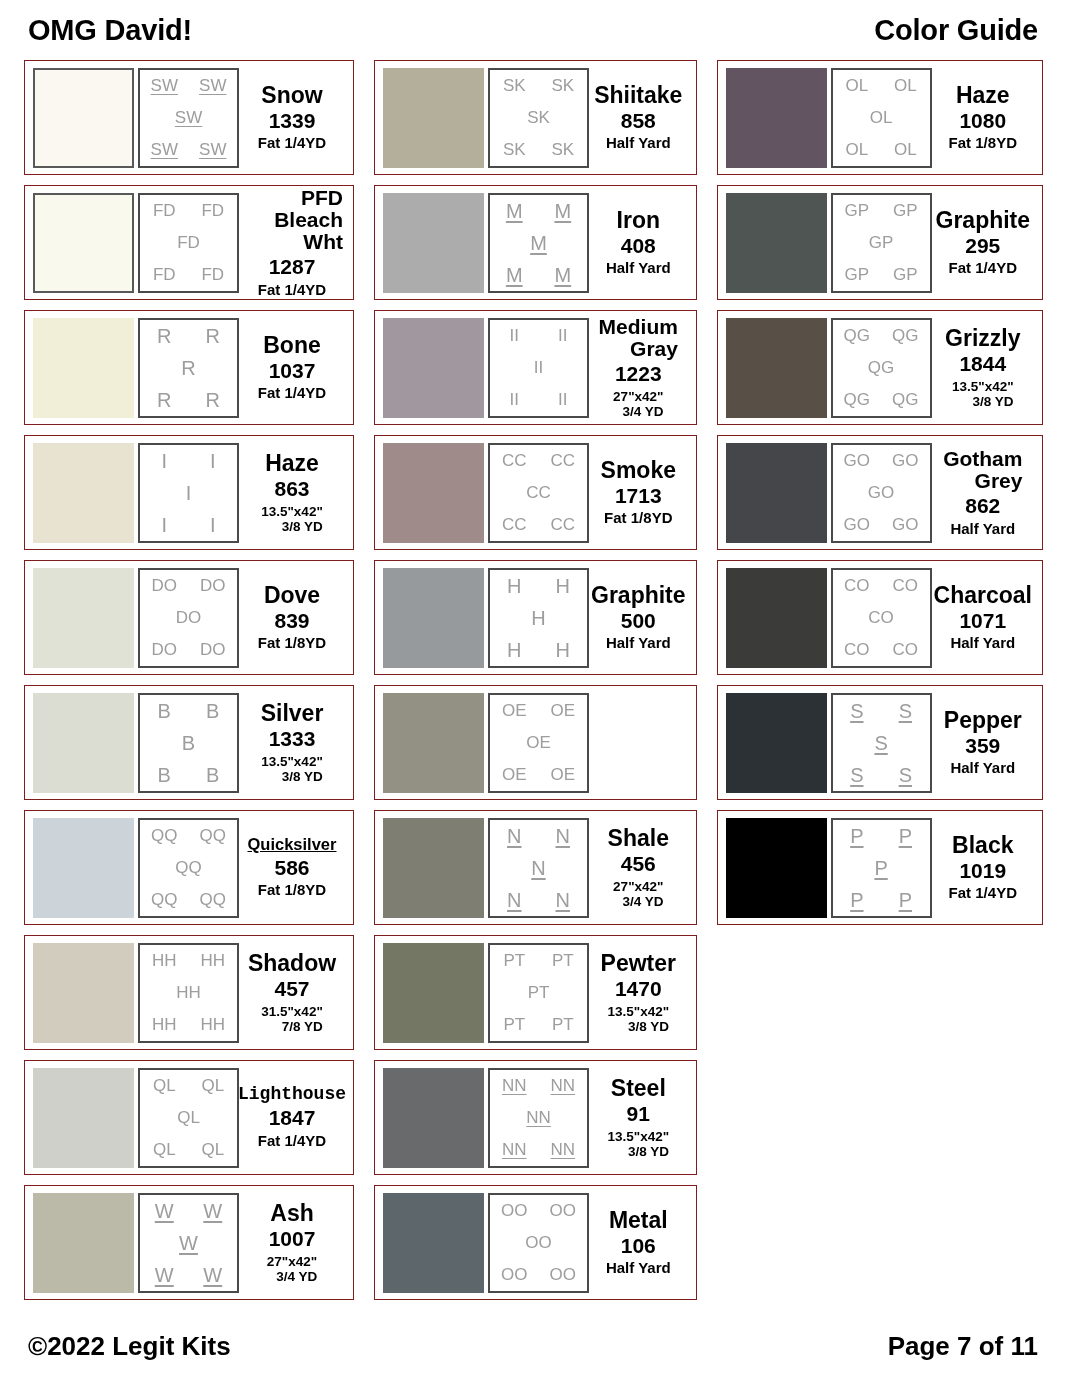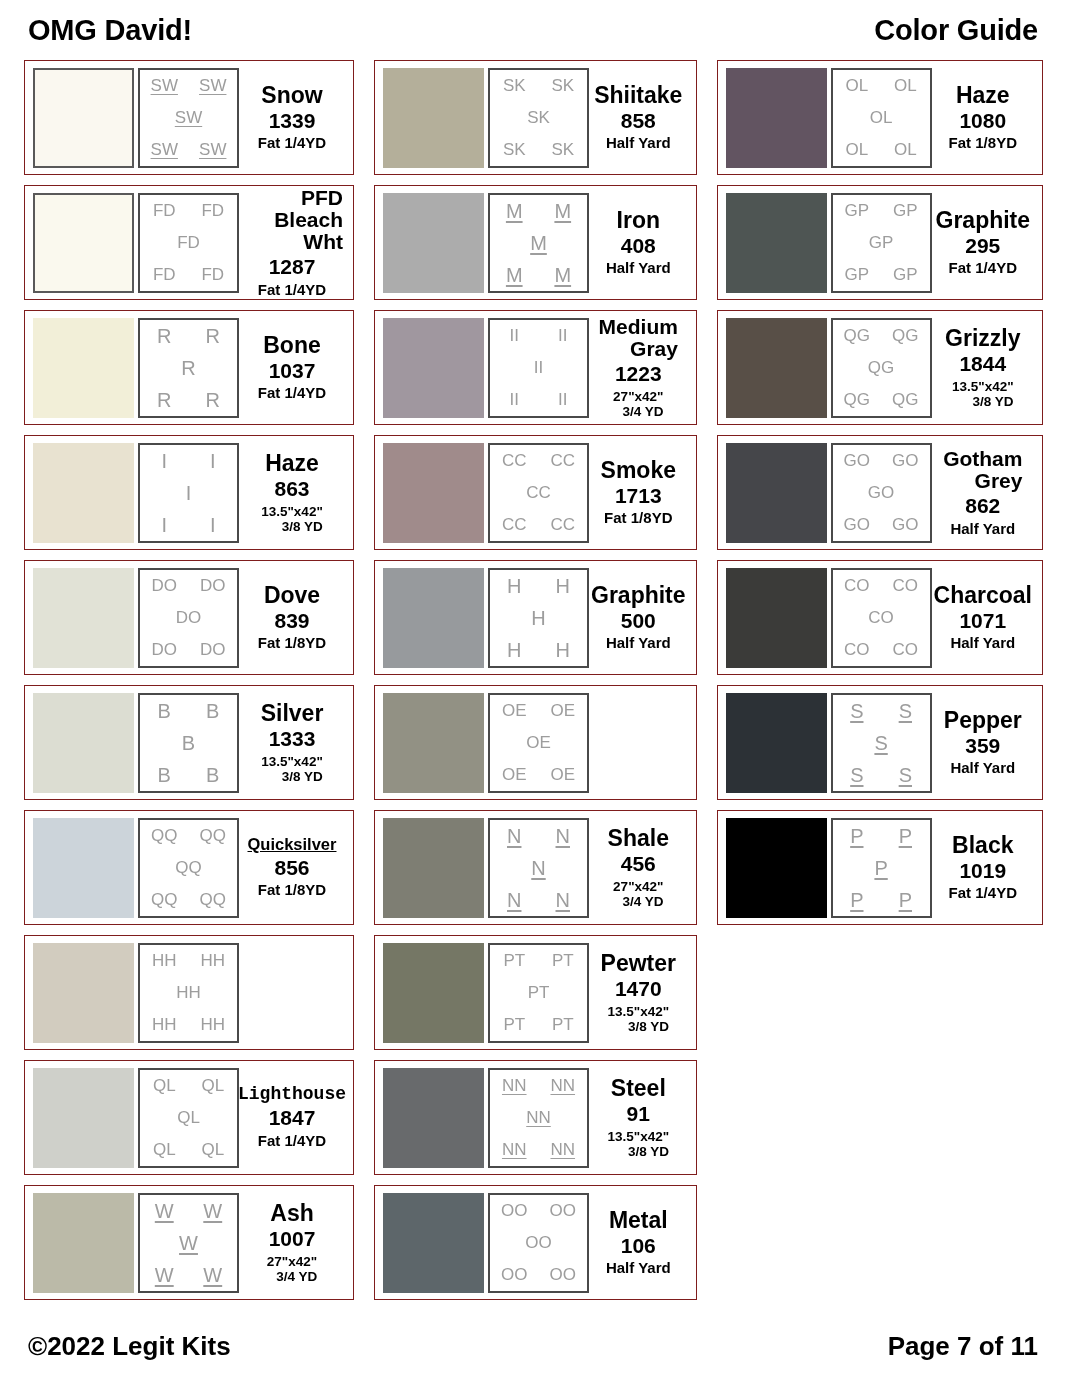--- a/index.html
+++ b/index.html
@@ -204,7 +204,7 @@
           </div>
           <div class="info">
             <div class="nm xsmall">Quicksilver</div>
-            <div class="num">856</div>
+            <div class="num">586</div>
             <div class="qty">Fat 1/8YD</div>
           </div>
         </div>

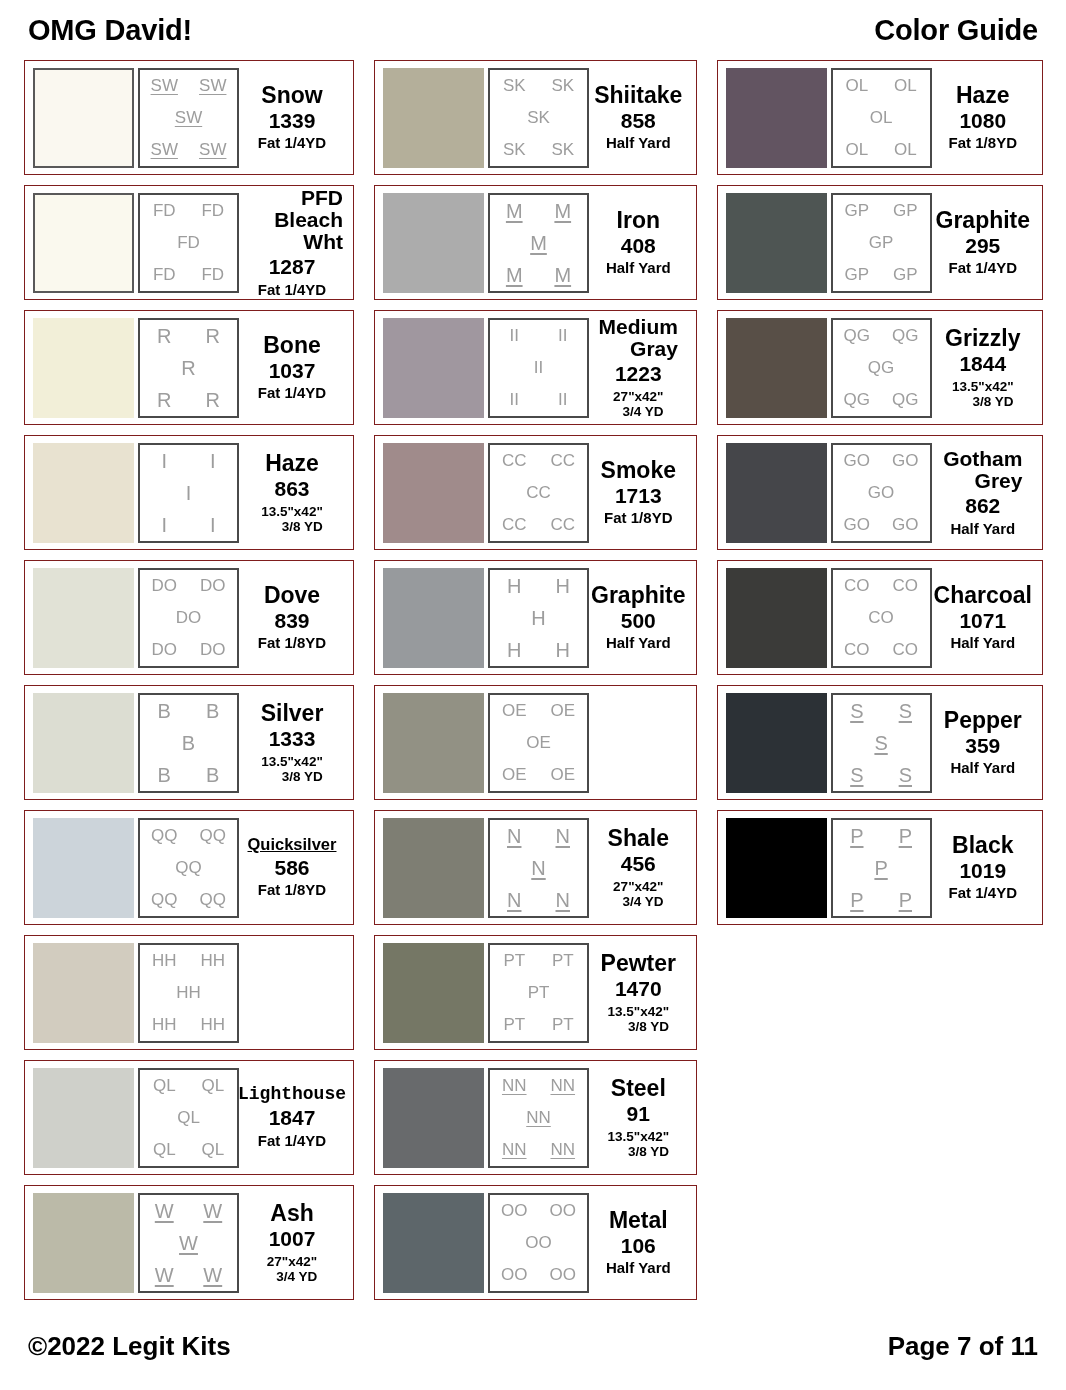--- a/index.html
+++ b/index.html
@@ -217,6 +217,11 @@
             <span class="c">HH</span>
             <span class="c">HH</span>
           </div>
+          <div class="info">
+            <div class="nm">Shadow</div>
+            <div class="num">457</div>
+            <div class="qty two">31.5"x42"<br>7/8 YD</div>
+          </div>
         </div>
         <div class="card">
           <div class="swatch" style="background: rgb(207, 208, 202);"></div>

